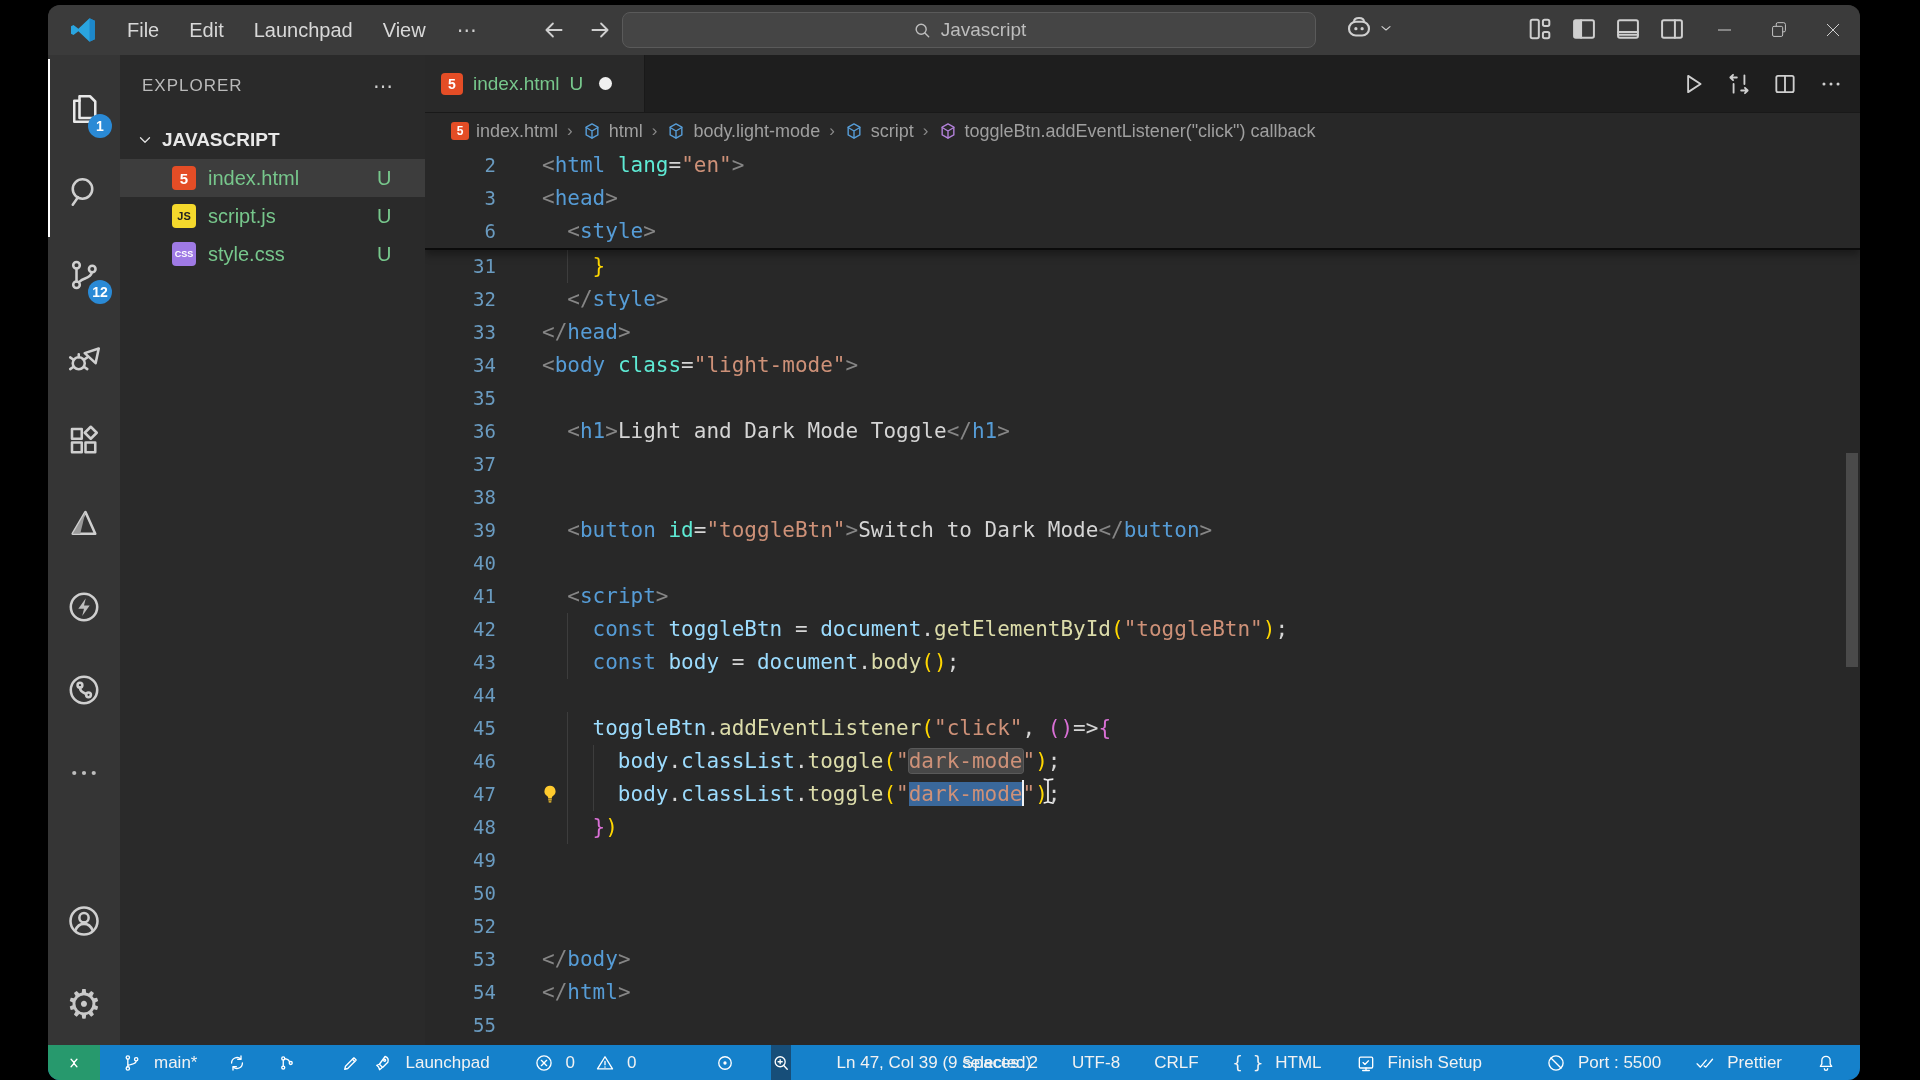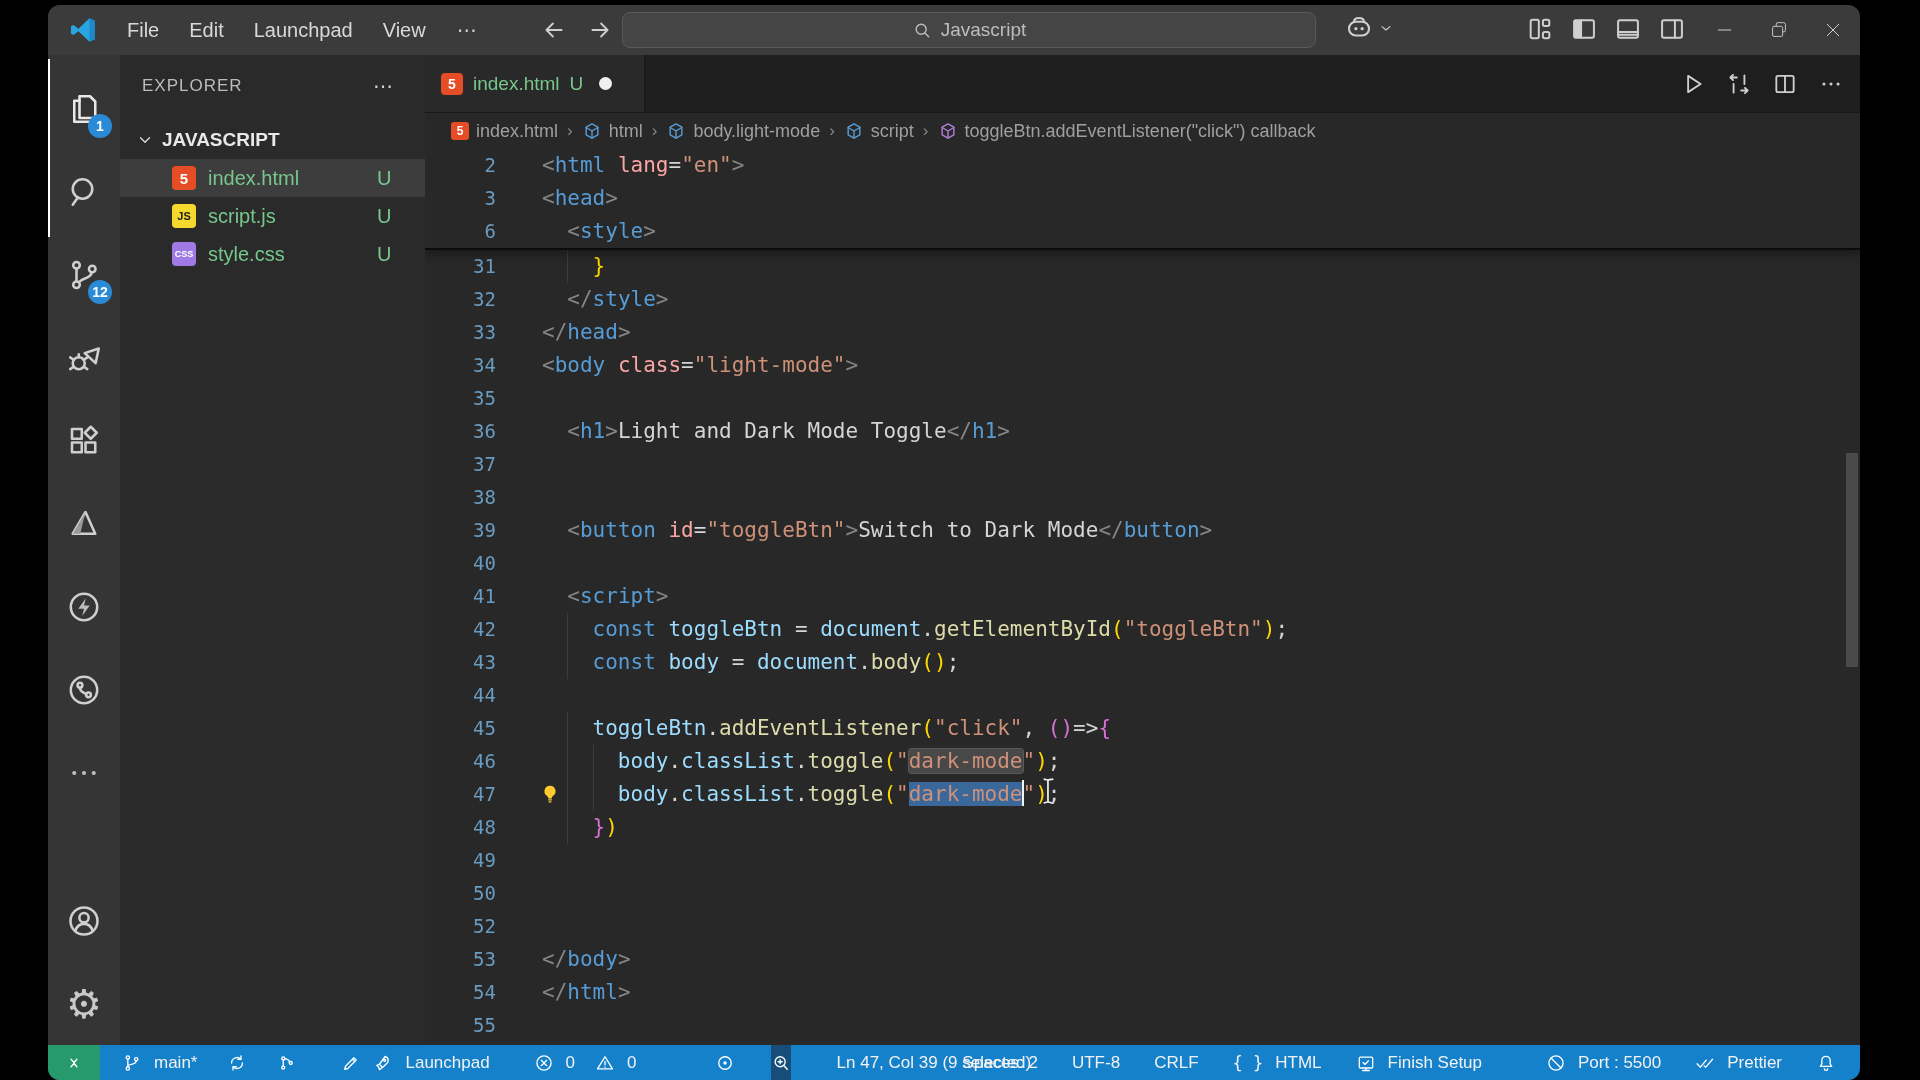--- a/index.html
+++ b/index.html
@@ -87,7 +87,7 @@
   .lnum { position:absolute; right:46px; top:0; font-size:19px; color:#6a9bc0; }
   .ltext { white-space:pre; color:#d5d5d5; position:relative; }
   .guide { position:absolute; top:0; width:1px; height:33px; background:#3d3d3d; }
-  .tok-a{color:#868686}.tok-t{color:#569cd6}.tok-at{color:#fca5a5}.tok-s{color:#ce9178}
+  .tok-a{color:#868686}.tok-t{color:#569cd6}.tok-at{color:#5eead4}.tok-s{color:#ce9178}
   .tok-k{color:#569cd6}.tok-f{color:#dcdcaa}.tok-v{color:#9cdcfe}.tok-p{color:#d5d5d5}
   .tok-w{color:#d5d5d5}.tok-g{color:#ffd700}.tok-m{color:#da70d6}
   .hl-occ{background:rgba(125,125,125,.38); box-shadow:0 0 0 1px rgba(150,150,150,.45); border-radius:3px;}

